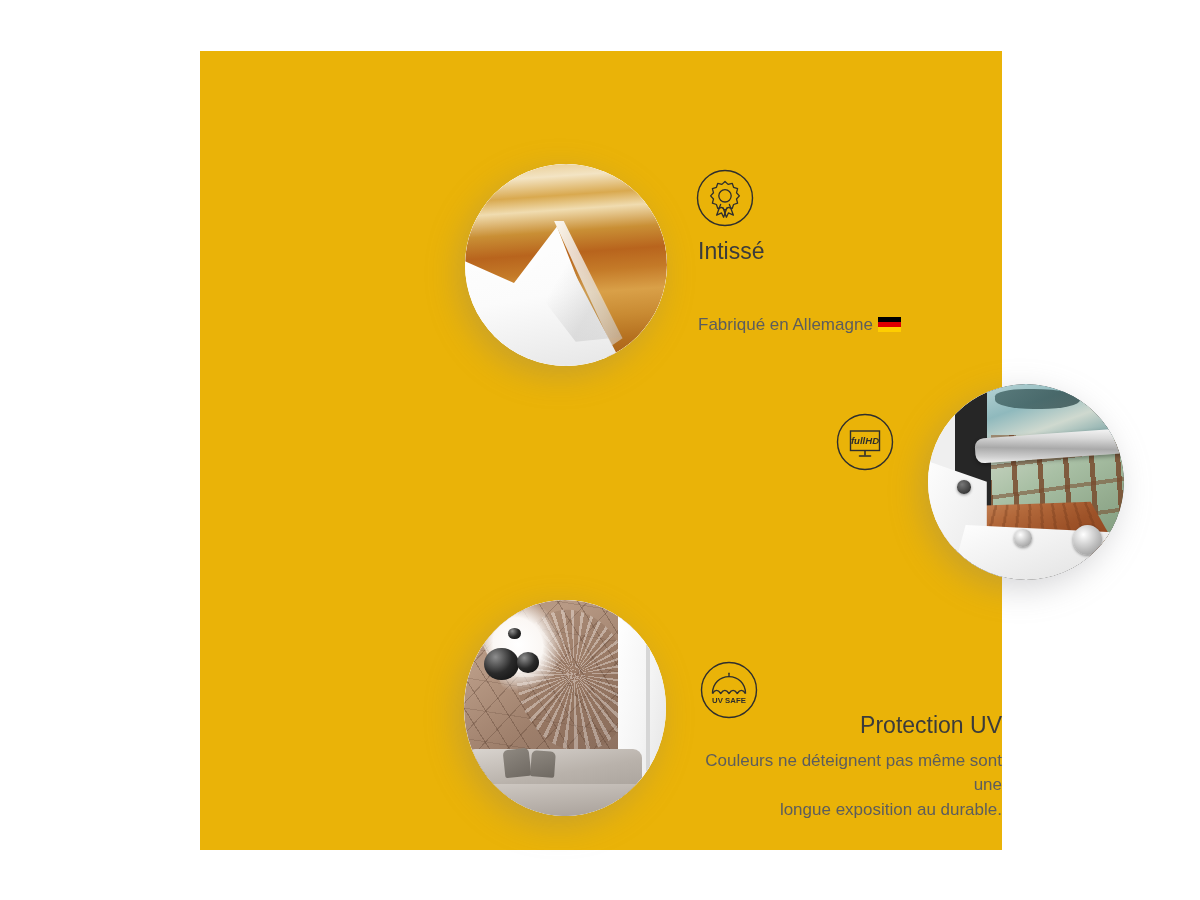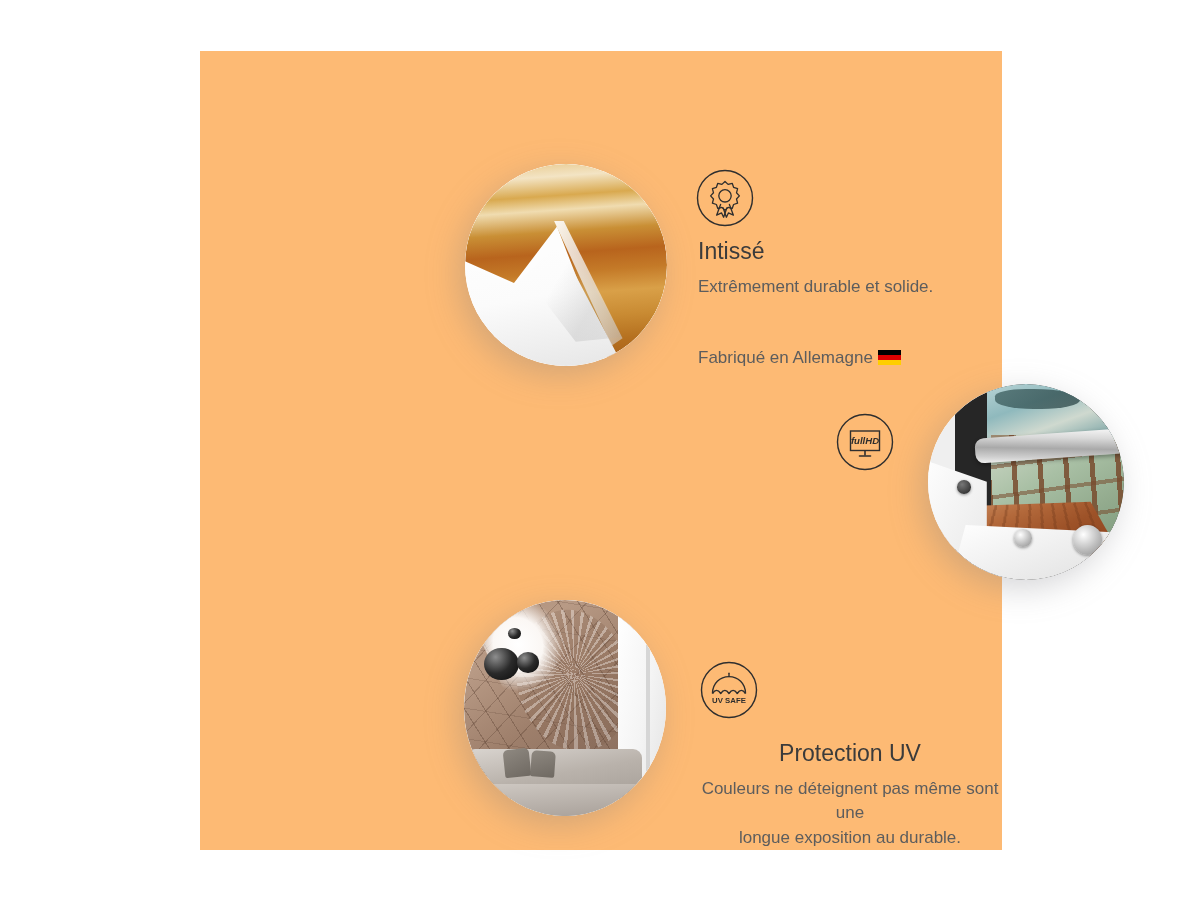--- a/index.html
+++ b/index.html
@@ -26,7 +26,7 @@
     top: 51px;
     width: 802px;
     height: 799px;
-    background: #fdba74;
+    background: #eab308;
   }
 
   

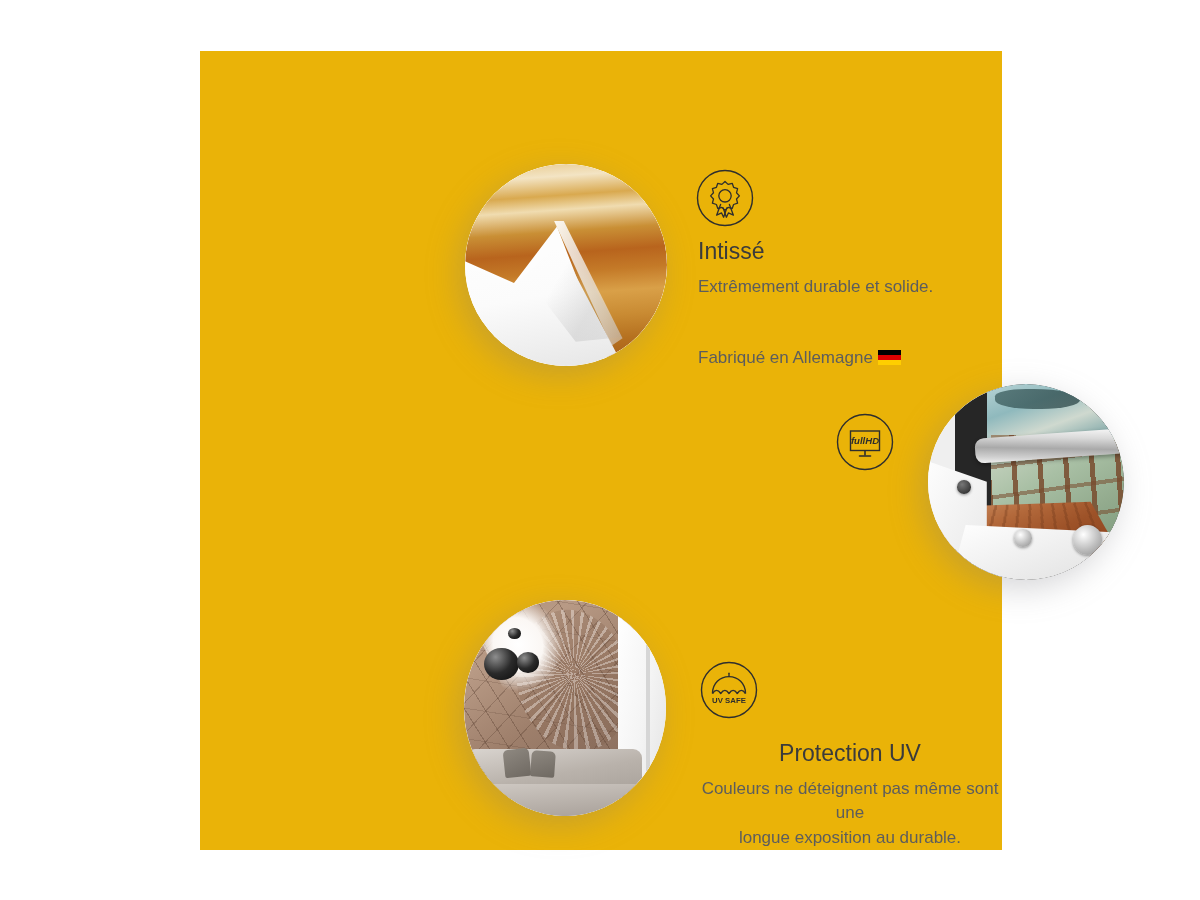--- a/index.html
+++ b/index.html
@@ -308,7 +308,6 @@
     <div class="feature-text" id="text-intisse">
       <div class="feature-title">Intissé</div>
       <div class="feature-desc">
-        <div>Extrêmement durable et solide.</div>
         <div class="nowrap"><span>Fabriqué en Allemagne</span><span class="flag-de"></span></div>
       </div>
     </div>

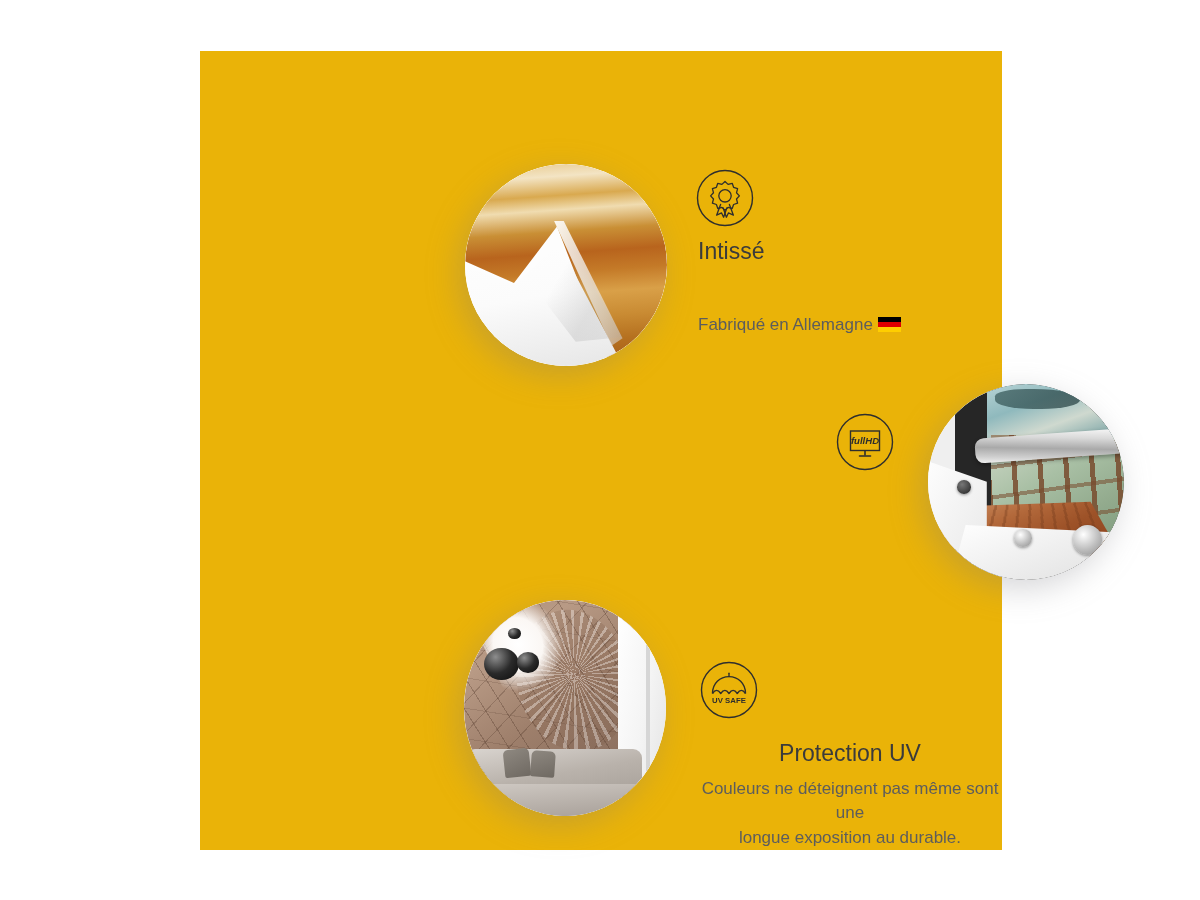--- a/index.html
+++ b/index.html
@@ -261,7 +261,7 @@
   #text-impression .feature-desc { text-align: right; }
 
   
-  #text-uv { left: 498px; top: 688px; text-align: center; }
+  #text-uv { left: 498px; top: 660px; text-align: right; }
   #text-uv .feature-title { font-weight: 400; margin-bottom: 9px; }
   #text-uv .feature-desc { max-width: 390px; }
 

